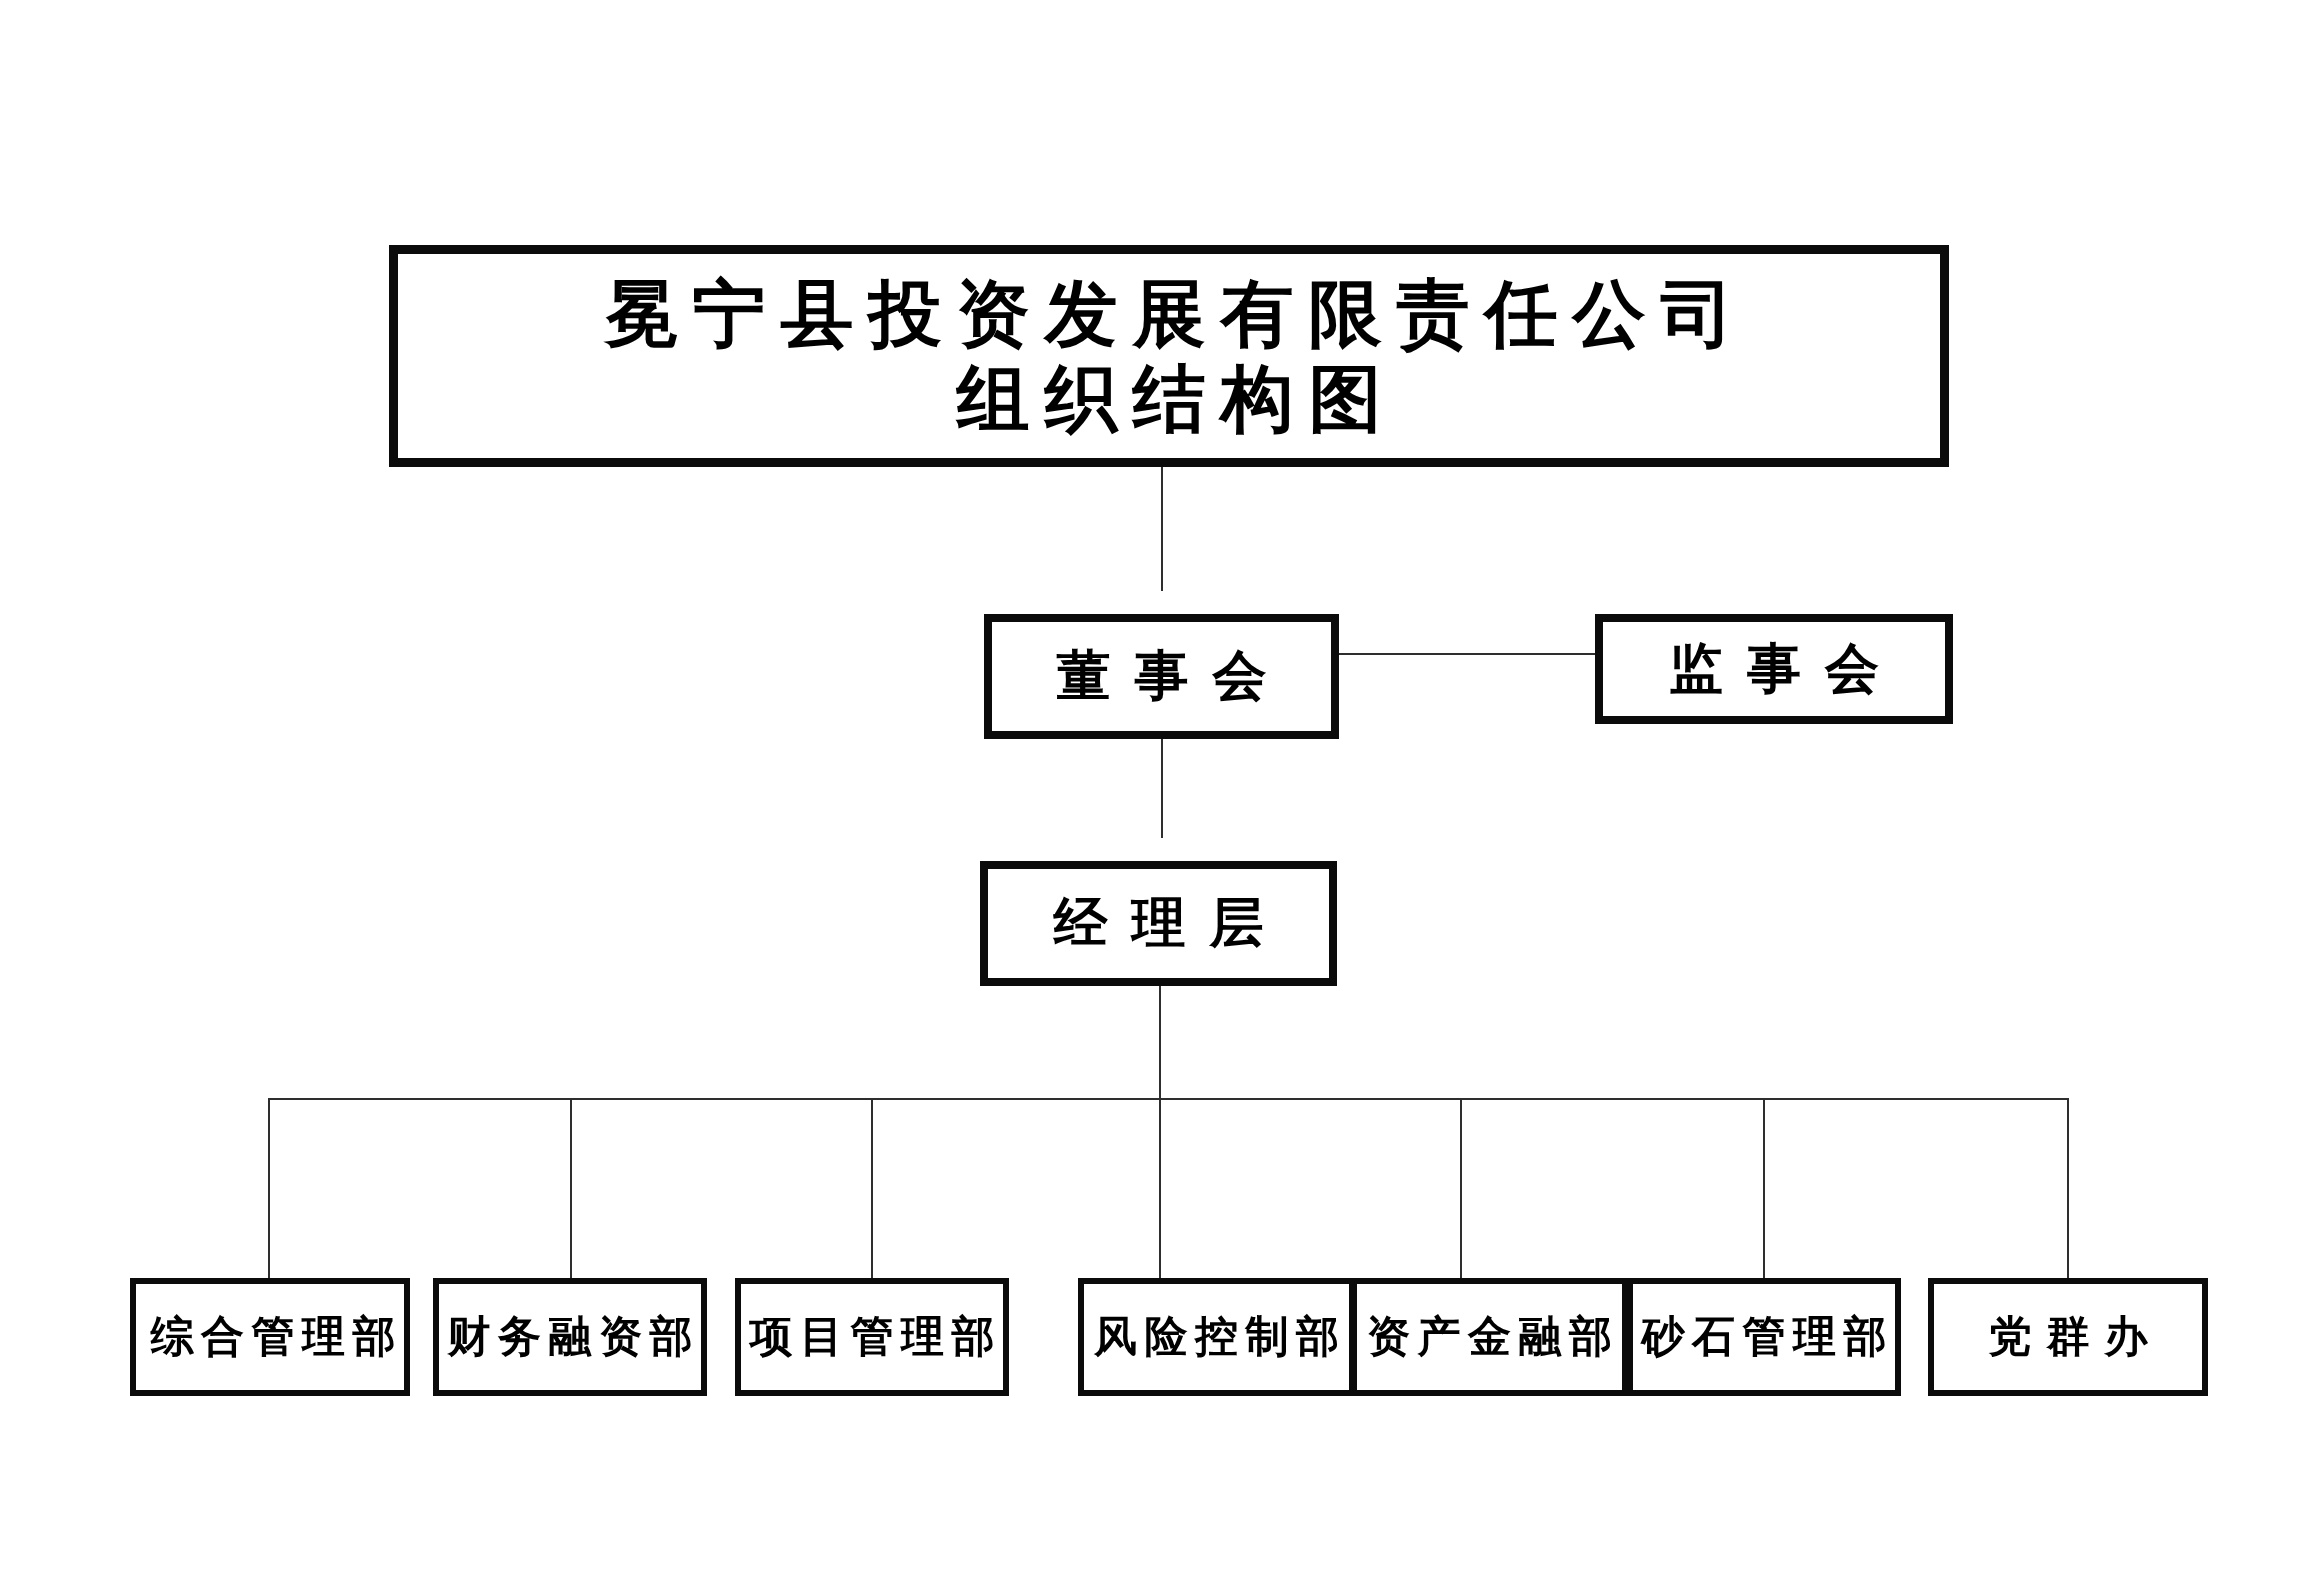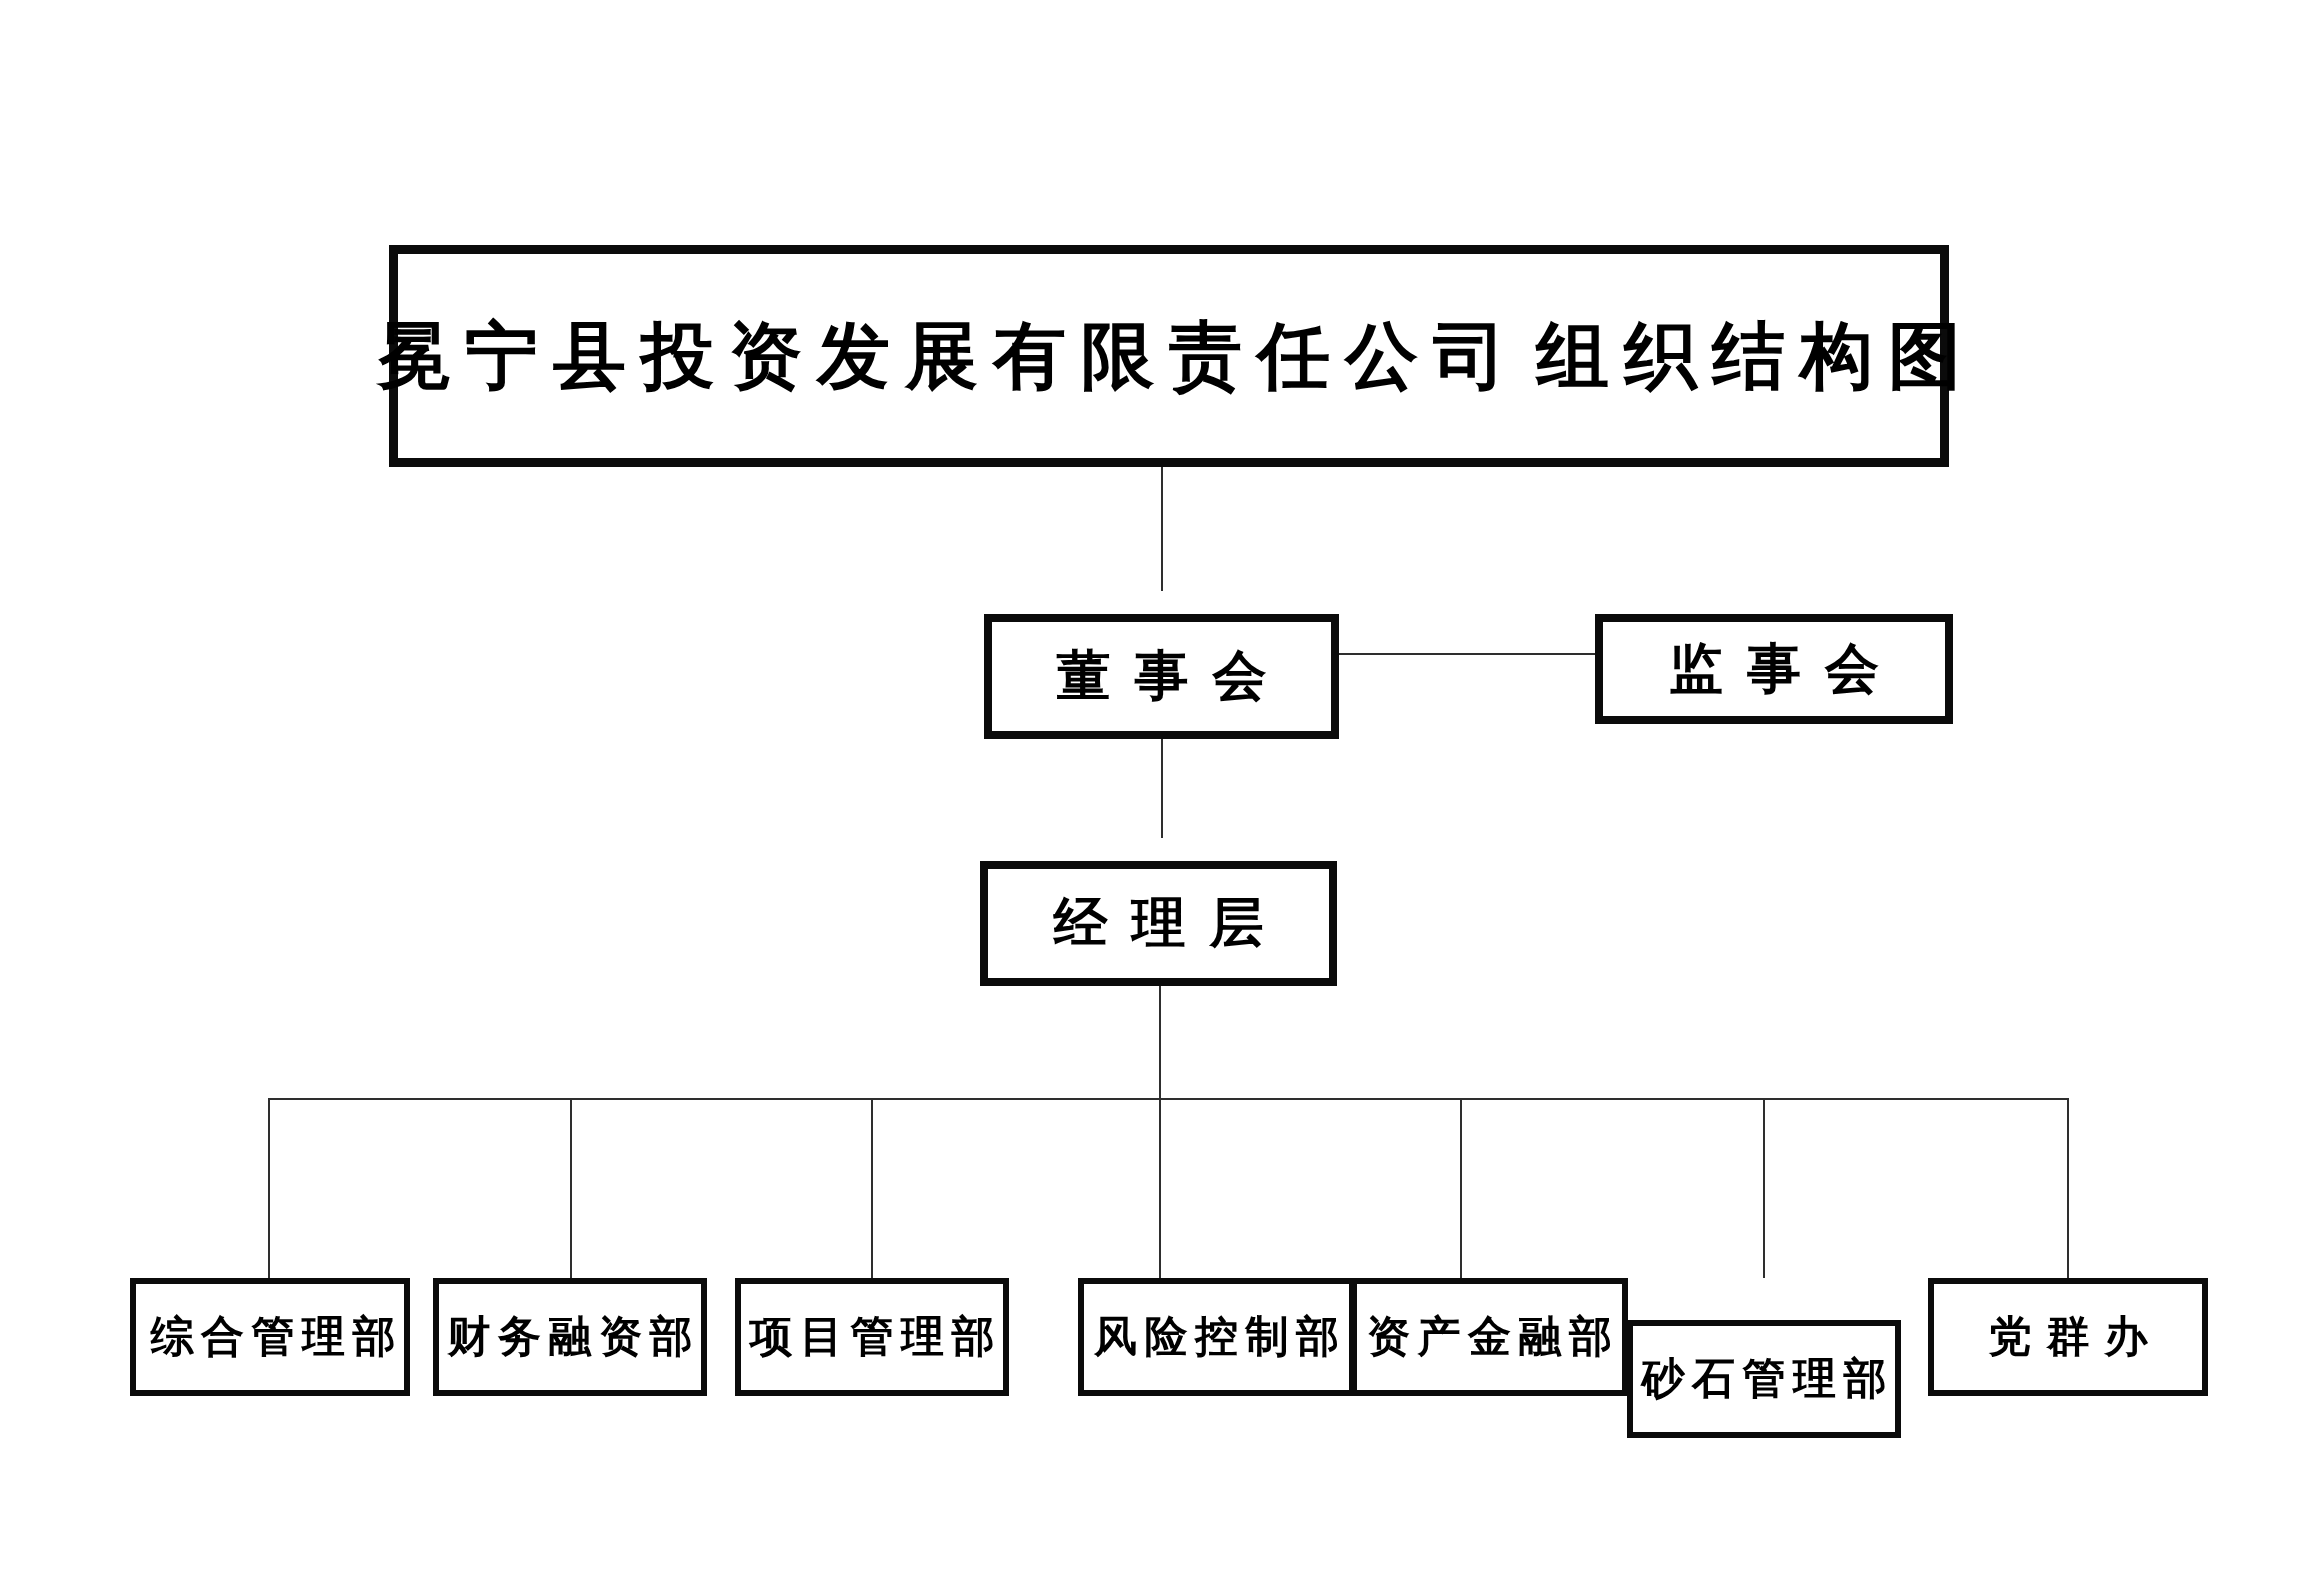--- a/index.html
+++ b/index.html
@@ -31,7 +31,7 @@
   .title-box{
     left:389px;top:245px;width:1560px;height:222px;
     border:9.3px solid var(--border);
-    flex-direction:row;
+    flex-direction:column;
   }
   .title-line{
     font-size:73px;

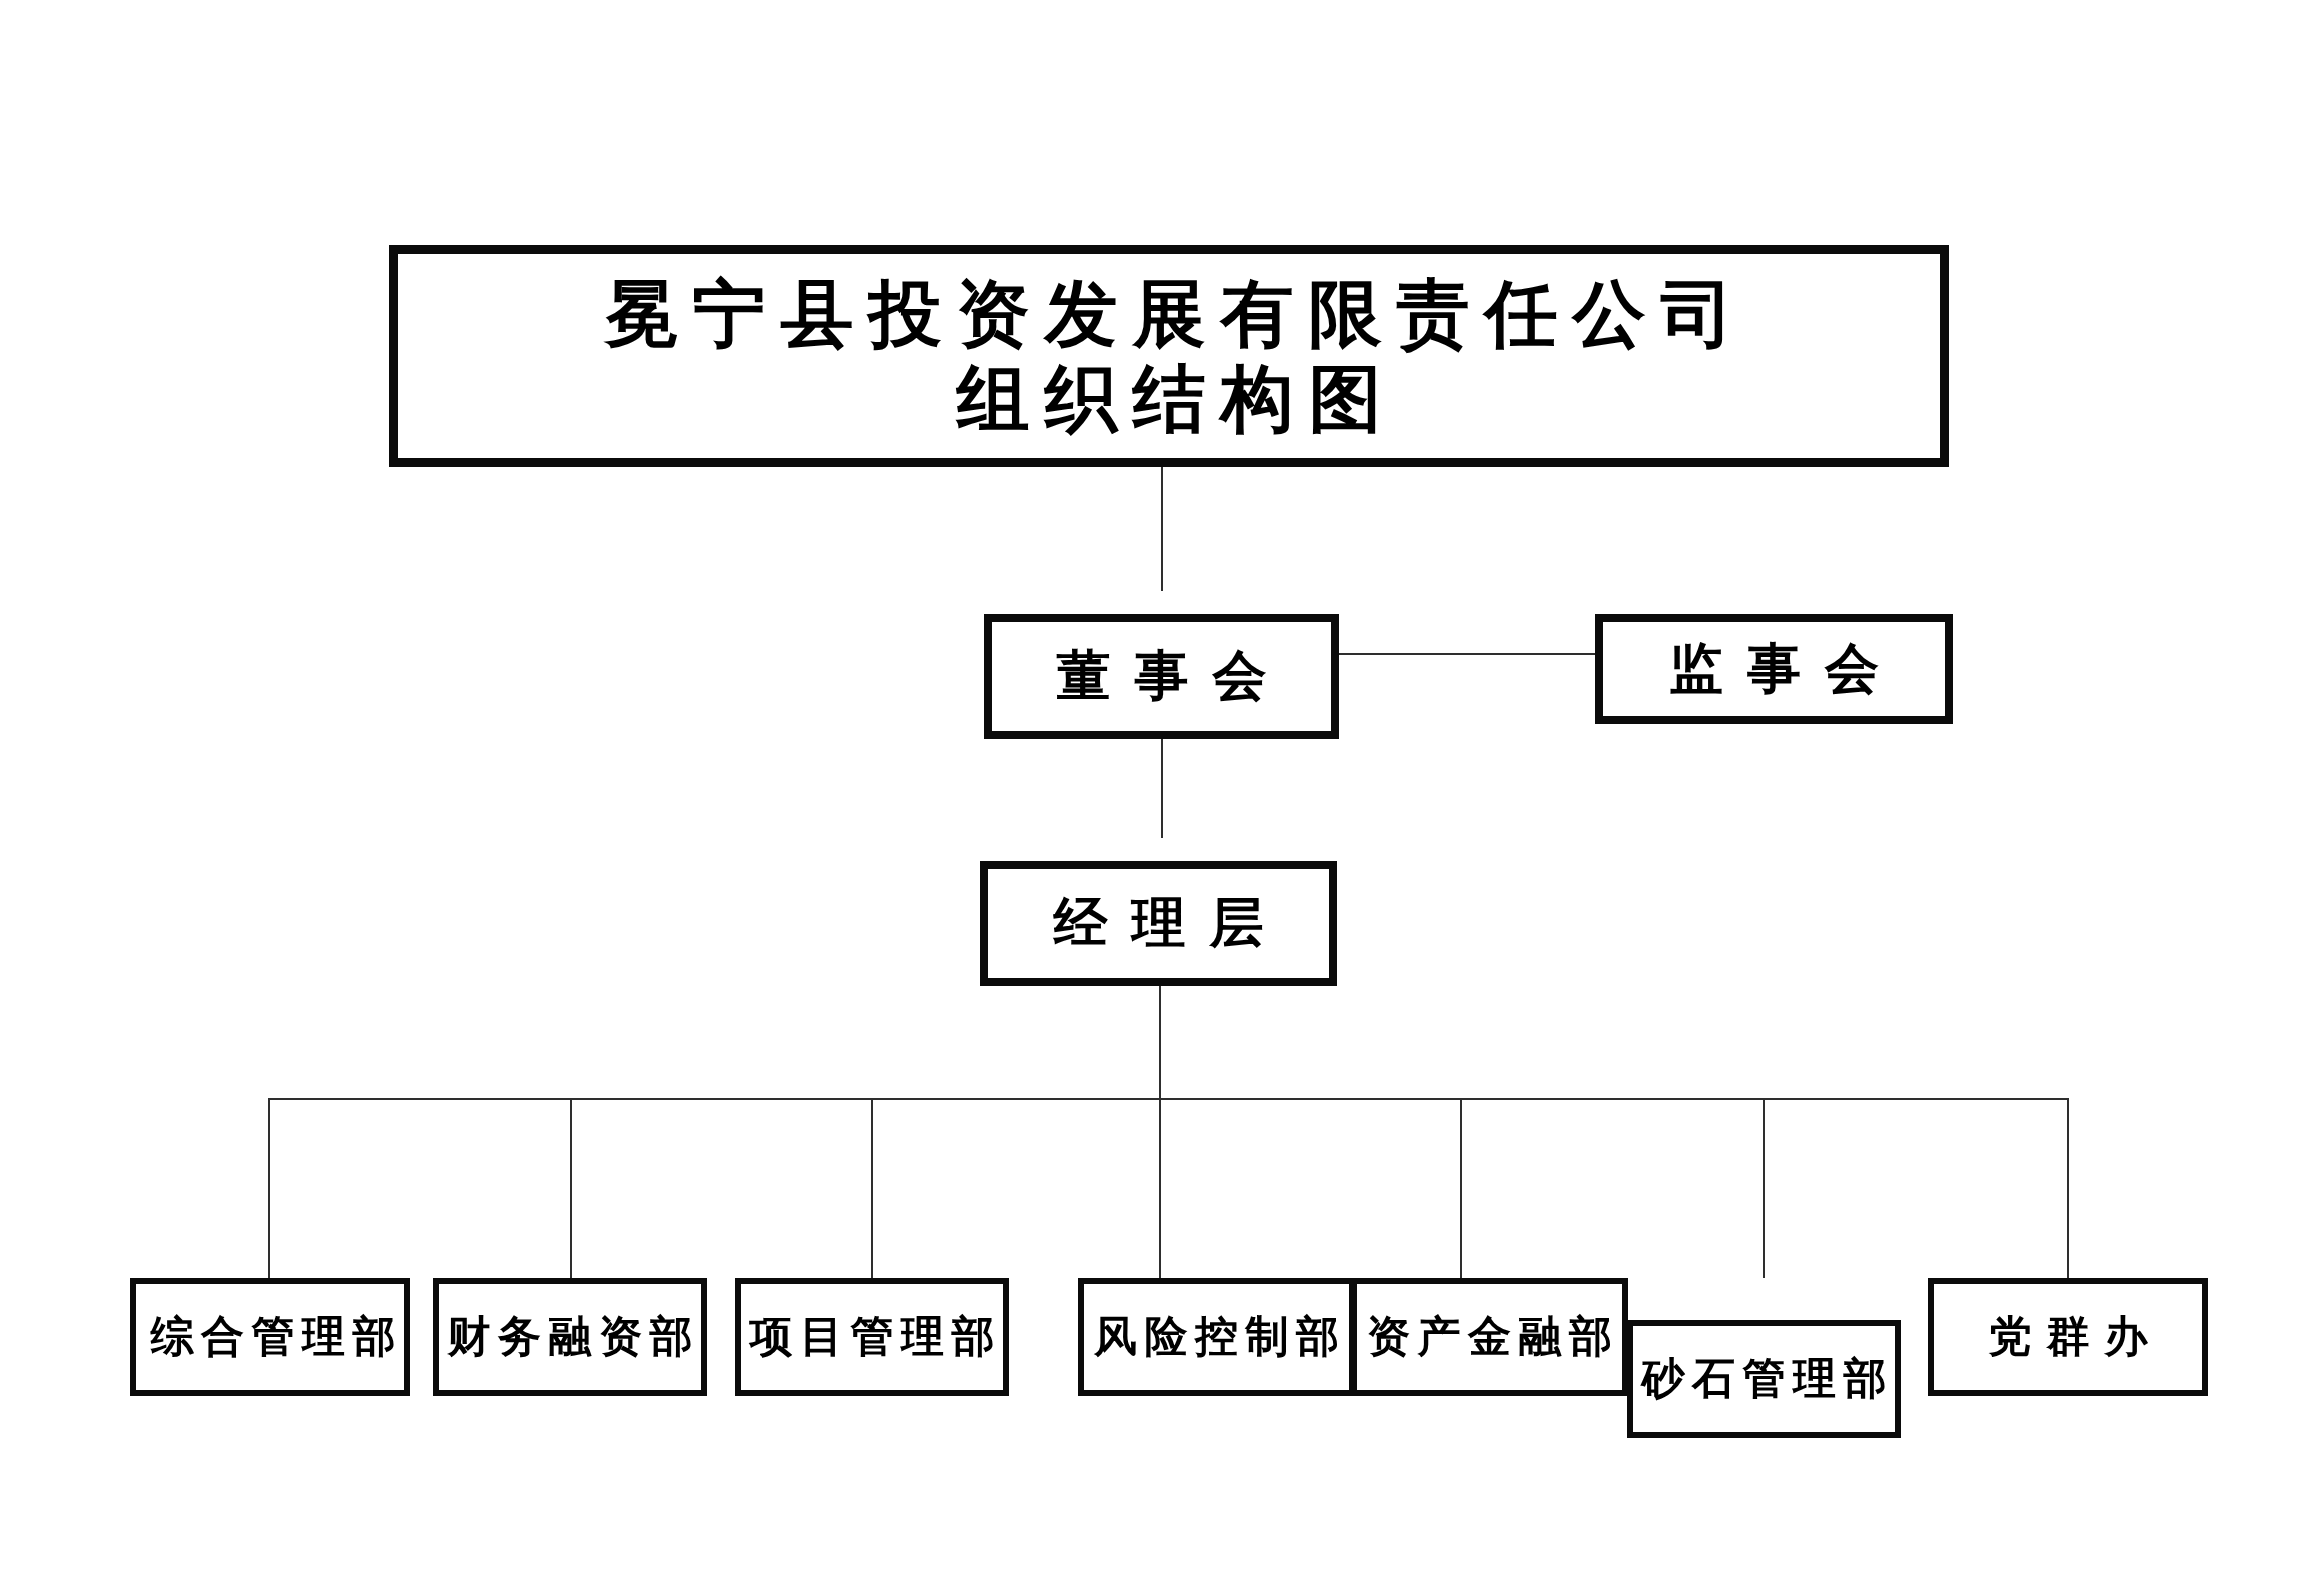--- a/index.html
+++ b/index.html
@@ -64,7 +64,7 @@
   .d3{left:735px;width:274px;}
   .d4{left:1078px;width:277px;}
   .d5{left:1323px;width:277px;margin-left:28px;}
-  .d6{left:1627px;width:274px;margin-top:42px;}
+  .d6{left:1627px;width:274px;}
   .d7{left:1928px;width:280px;}
   .d7 .lbl{letter-spacing:15px;padding-left:15px;}
   

